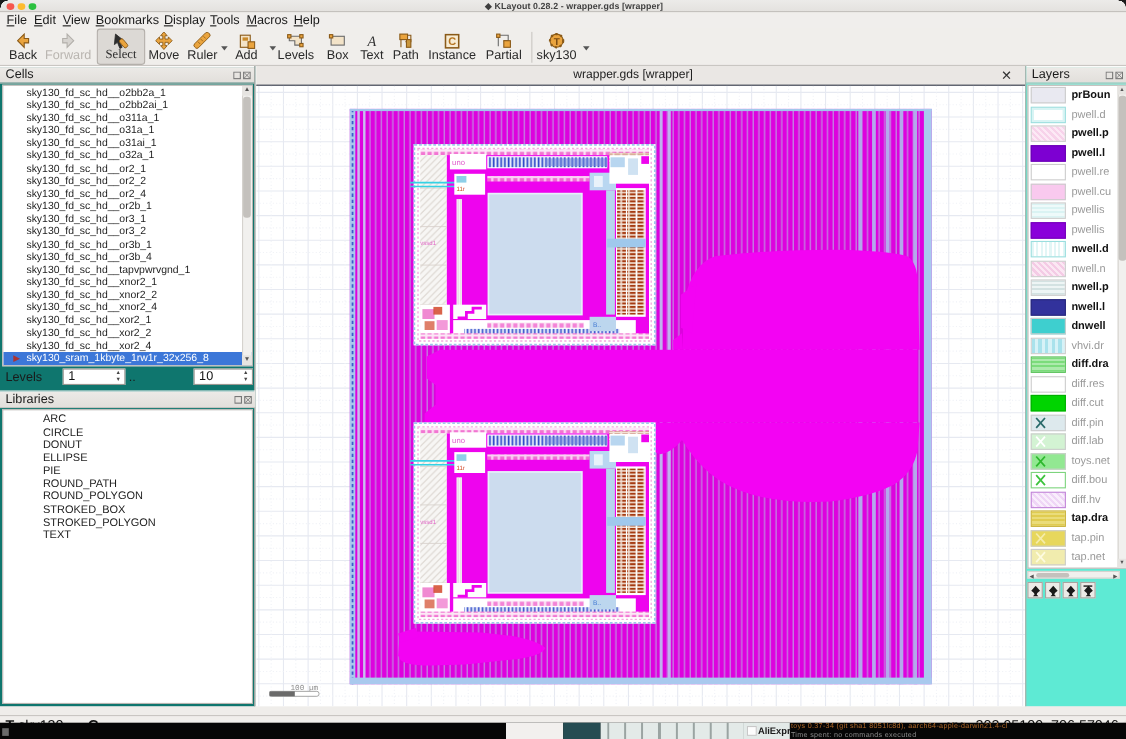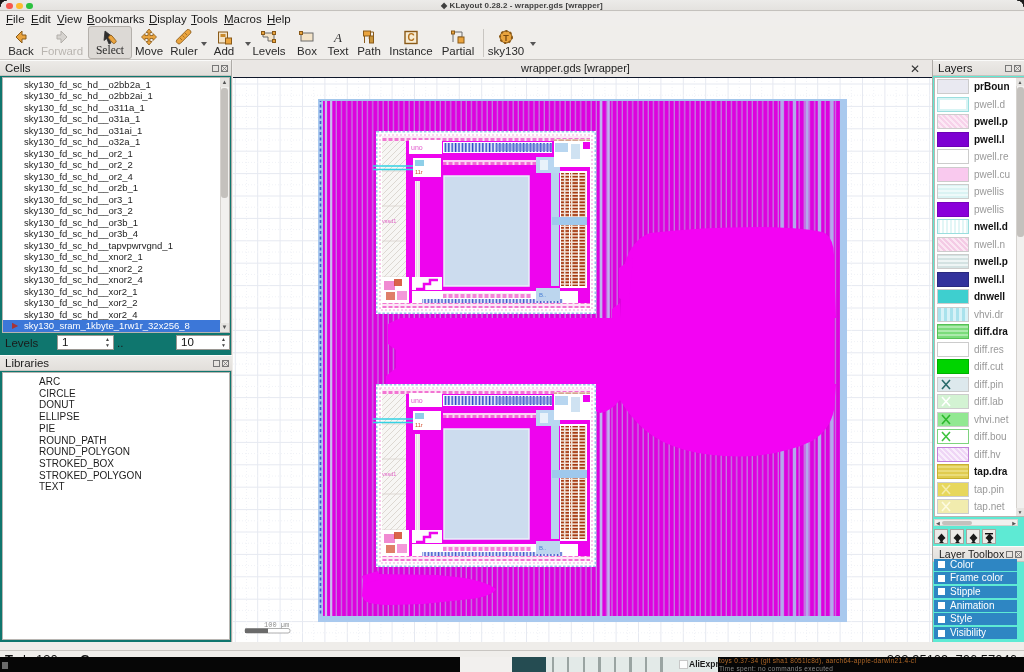--- a/index.html
+++ b/index.html
@@ -455,7 +455,7 @@
             <path d="M4 2 L12 11 M12 2 L4 11" stroke="#2db82d" stroke-width="1.6" fill="none"></path>
           </svg>
         </div>
-        <div class="lname">vhvi.net</div>
+        <div class="lname">toys.net</div>
       </div>
       <div class="lay" style="top:350px">
         <div class="sw" style="background:#ffffff;border-color:#7dd47d;">

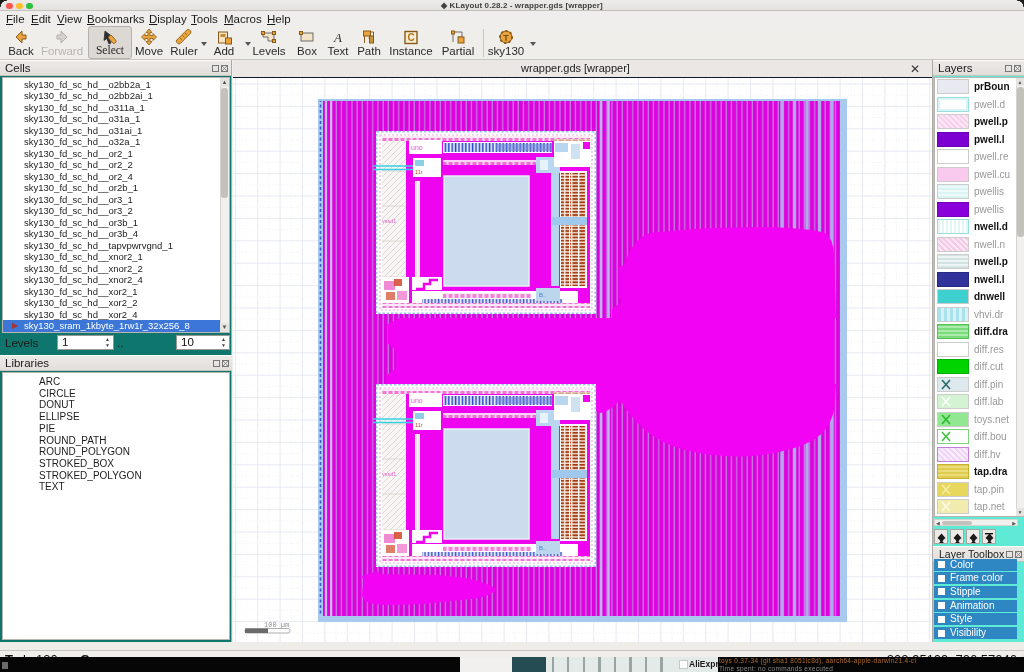--- a/index.html
+++ b/index.html
@@ -514,19 +514,6 @@
           <rect x="1" y="0" width="8" height="1.4" fill="#111"></rect>
         </svg></div>
     </div>
-  <div id="layertoolbox">
-    <div class="phead" style="top:0; padding-left:6px; font-size:10.5px;">Layer Toolbox<svg class="picons" viewBox="0 0 16 8">
-          <rect x="0.5" y="0.5" width="6" height="6" fill="none" stroke="#777"></rect>
-          <rect x="9.5" y="0.5" width="6" height="6" fill="none" stroke="#777"></rect>
-          <path d="M10 1 l5 5 M15 1 l-5 5" stroke="#777" stroke-width="0.8"></path>
-        </svg></div>
-    <div class="bluerow" style="top:12.5px;">Color</div>
-    <div class="bluerow" style="top:26.2px;">Frame color</div>
-    <div class="bluerow" style="top:39.9px;">Stipple</div>
-    <div class="bluerow" style="top:53.6px;">Animation</div>
-    <div class="bluerow" style="top:67.3px;">Style</div>
-    <div class="bluerow" style="top:81px;">Visibility</div>
-  </div>
 </div>
 
 <div class="abs" id="statusbar">

